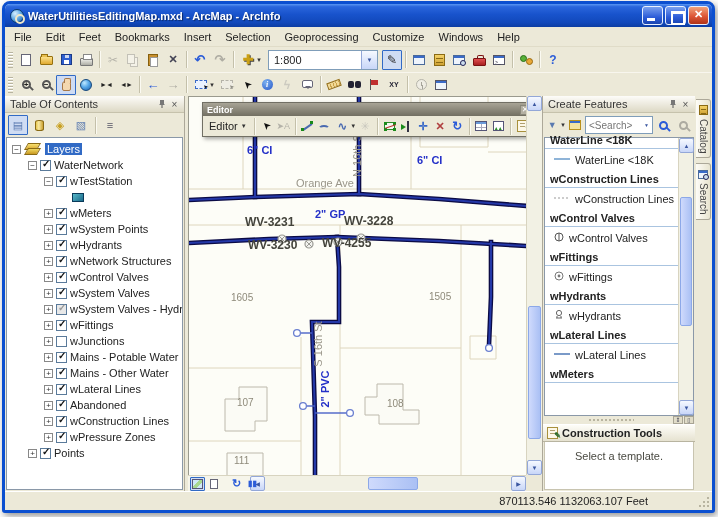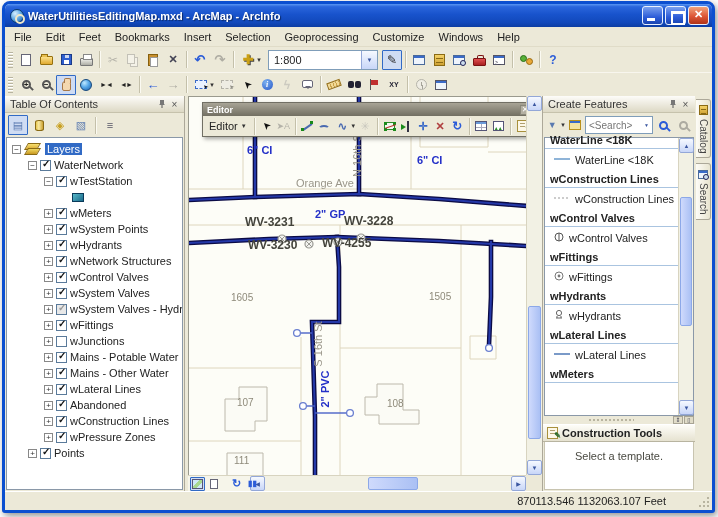--- a/index.html
+++ b/index.html
@@ -231,7 +231,7 @@
   
   .statusbar { height:19px; flex:0 0 19px; display:flex; align-items:center; background:#ece9d8;
     border-top:1px solid #fff; position:relative; }
-  .status-coords { margin-left:auto; padding-right:46px; color:#222; }
+  .status-coords { margin-left:auto; padding-right:64px; color:#222; }
   .resize-grip { position:absolute; right:2px; bottom:2px; width:12px; height:12px;
     background:
       radial-gradient(circle at 10px 10px, #b8b4a0 1.2px, transparent 1.4px),

